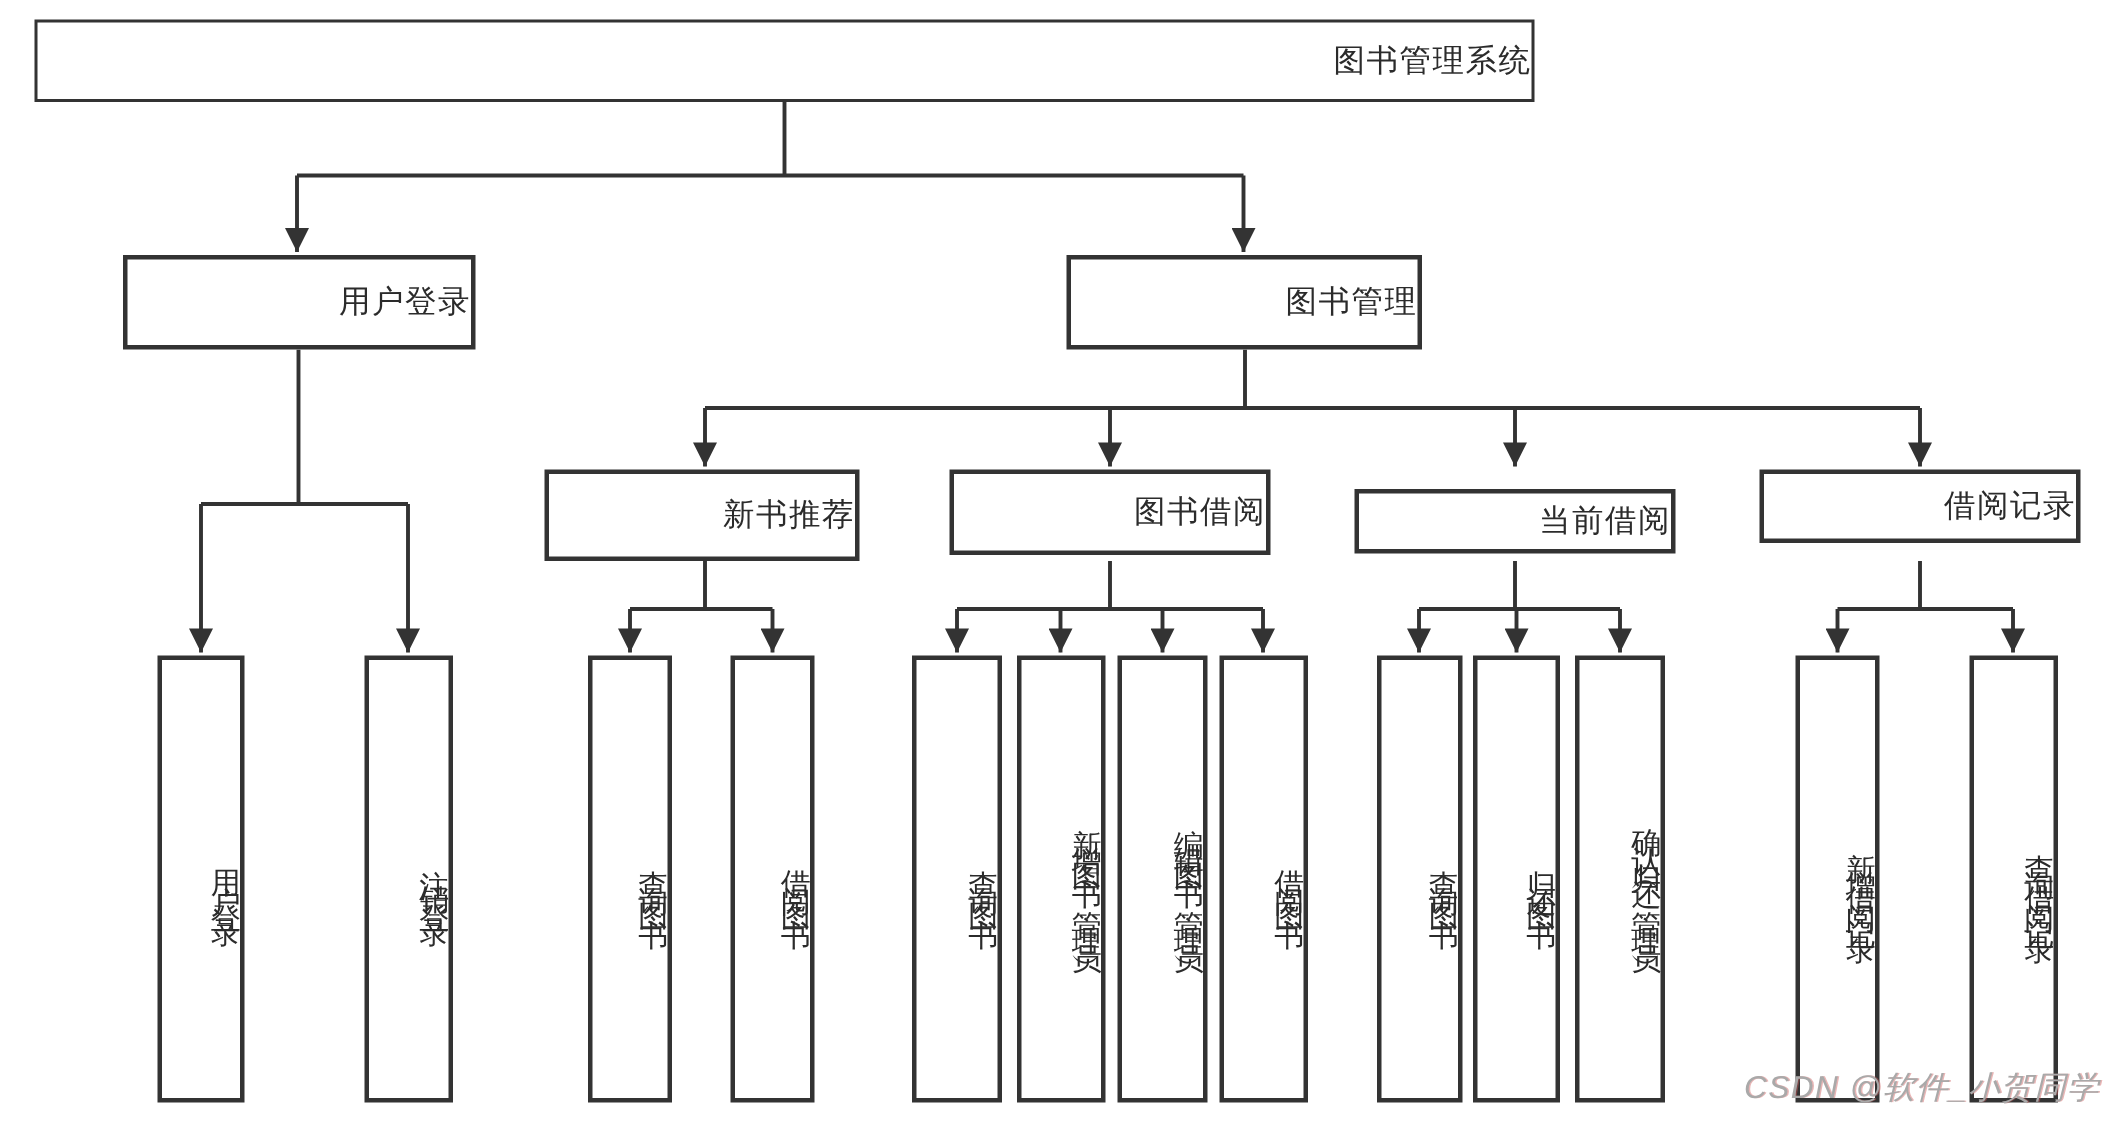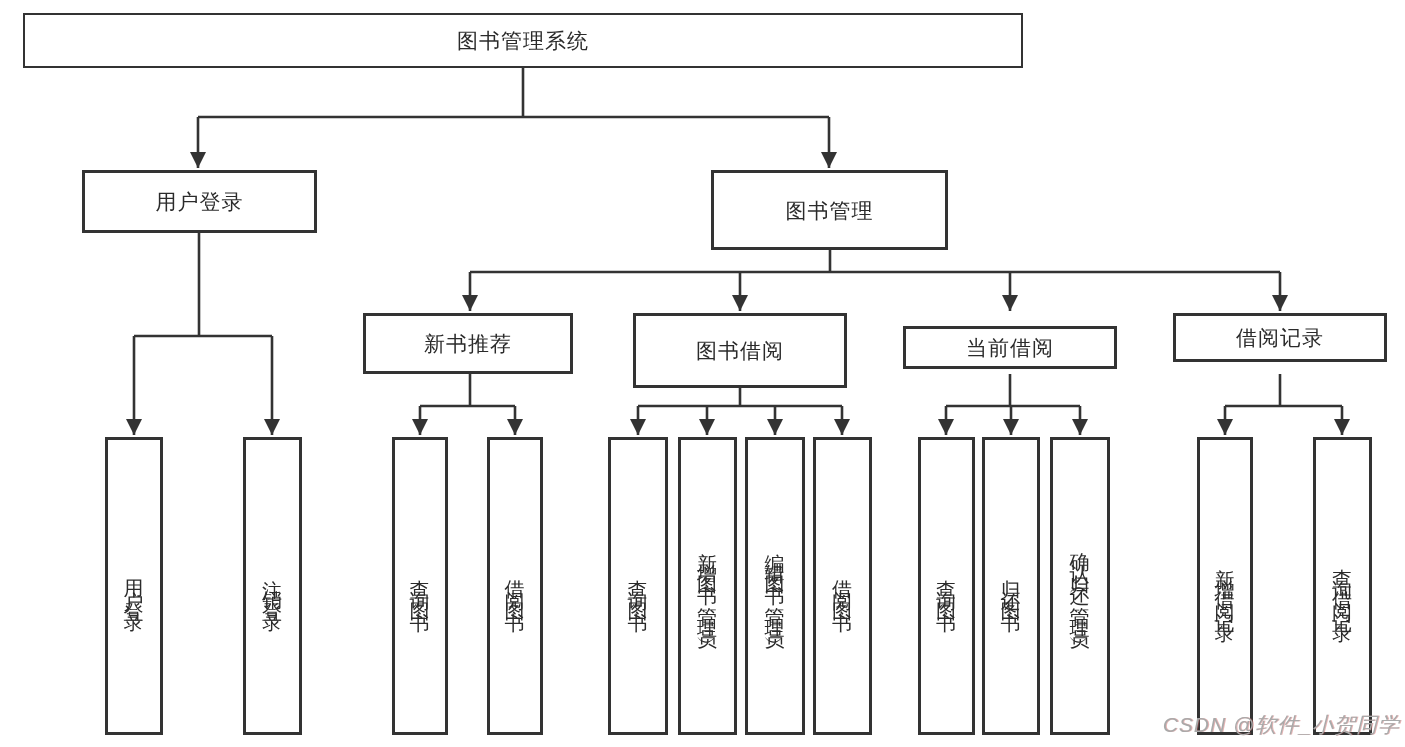--- a/index.html
+++ b/index.html
@@ -10,7 +10,7 @@
   .wires{position:absolute;left:0;top:0;width:1405px;height:747px;}
   .node{
     position:absolute;box-sizing:border-box;background:#fff;
-    border:3px solid #333;display:flex;align-items:center;justify-content:center;
+    border:3px solid #333;display:flex;align-items:center;justify-content:flex-end;
     color:#2b2b2b;
   }
   .root{border-width:2.5px;}

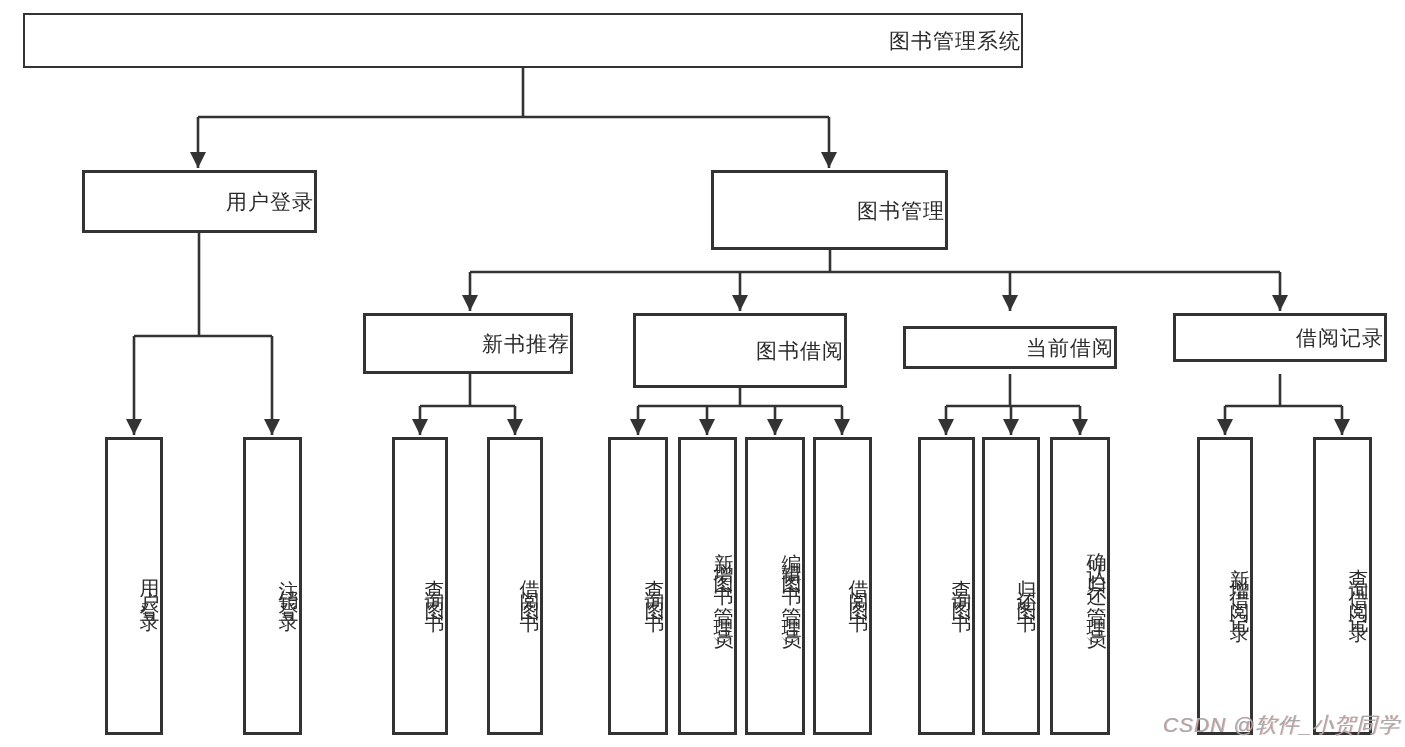--- a/index.html
+++ b/index.html
@@ -104,7 +104,7 @@
   <div class="node hbox" style="left:82px;top:170px;width:235px;height:63px">
     <span class="lbl">用户登录</span>
   </div>
-  <div class="node hbox" style="left:711px;top:170px;width:237px;height:80px">
+  <div class="node hbox" style="left:711px;top:170px;width:237px;height:63px">
     <span class="lbl">图书管理</span>
   </div>
 

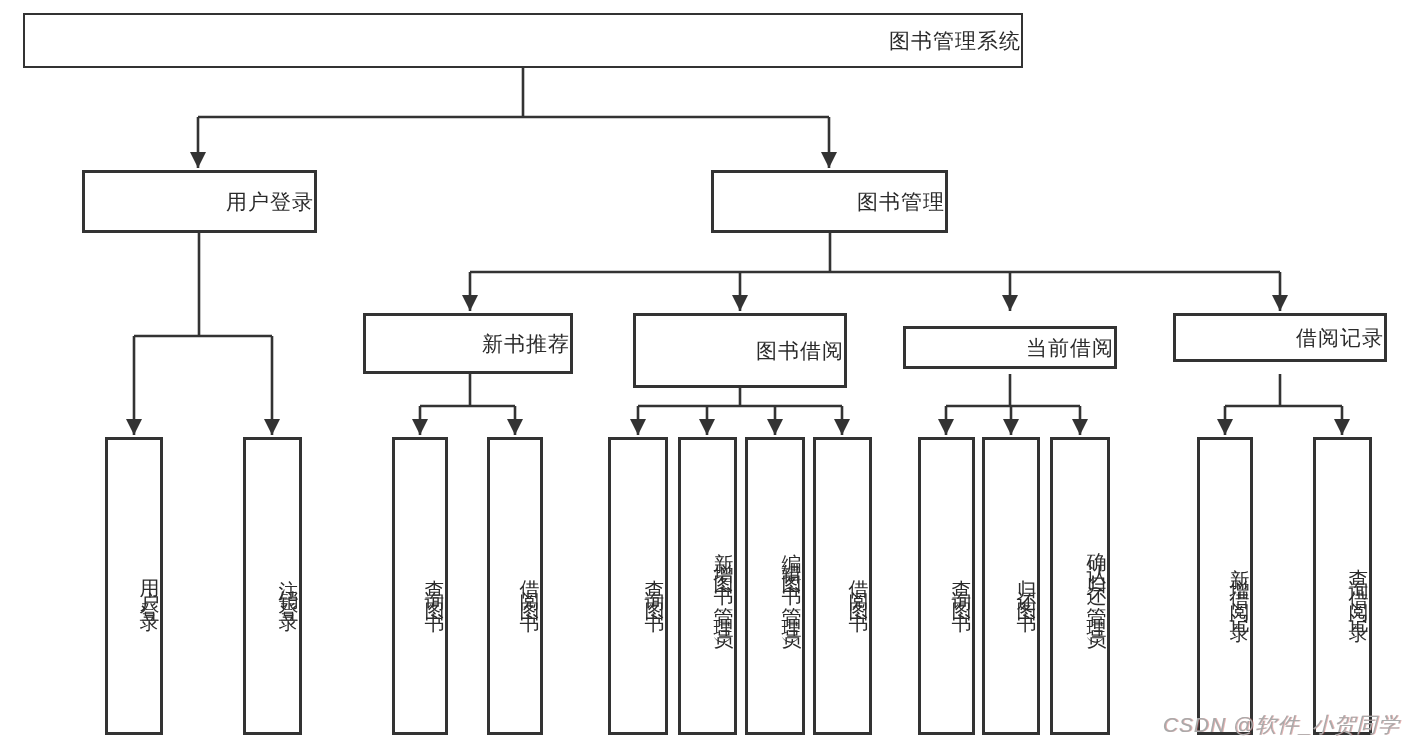--- a/index.html
+++ b/index.html
@@ -111,7 +111,7 @@
   <div class="node hbox" style="left:363px;top:313px;width:210px;height:61px">
     <span class="lbl">新书推荐</span>
   </div>
-  <div class="node hbox" style="left:633px;top:313px;width:214px;height:75px">
+  <div class="node hbox" style="left:633px;top:313px;width:214px;height:57px">
     <span class="lbl">图书借阅</span>
   </div>
   <div class="node hbox" style="left:903px;top:326px;width:214px;height:43px">

